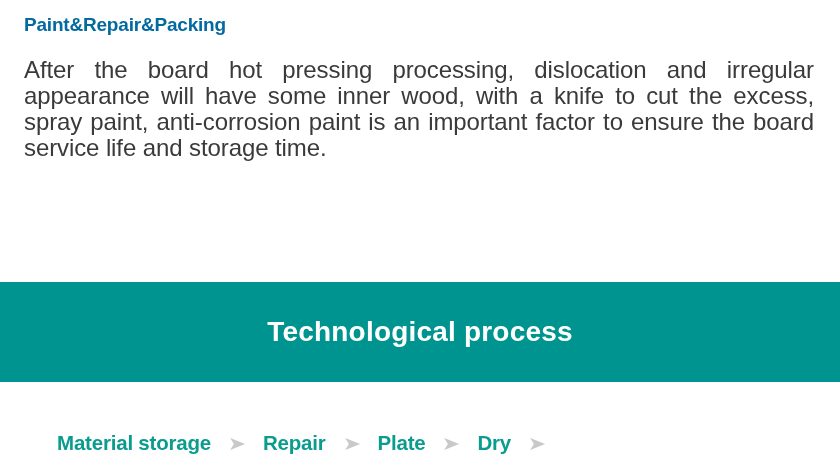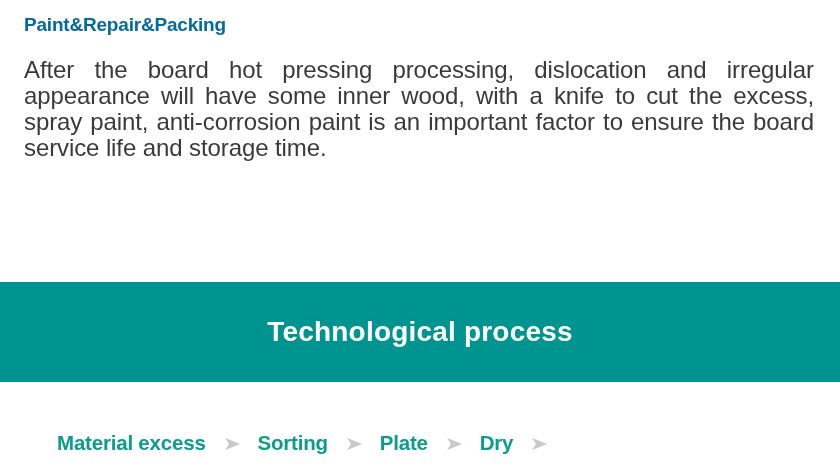--- a/index.html
+++ b/index.html
@@ -103,7 +103,7 @@
   </div>
 
   <div class="flow">
-    <span class="flow-step">Material excess</span>
+    <span class="flow-step">Material storage</span>
     <span class="flow-arrow">➤</span>
     <span class="flow-step">Sorting</span>
     <span class="flow-arrow">➤</span>

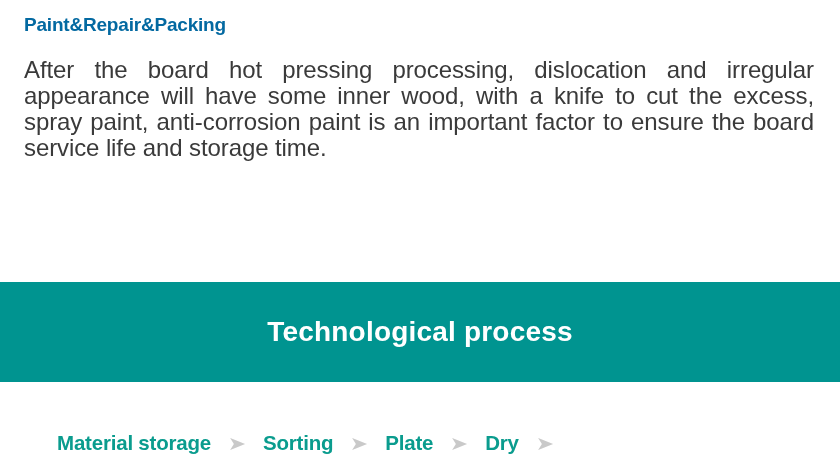--- a/index.html
+++ b/index.html
@@ -105,7 +105,7 @@
   <div class="flow">
     <span class="flow-step">Material storage</span>
     <span class="flow-arrow">➤</span>
-    <span class="flow-step">Sorting</span>
+    <span class="flow-step">Repair</span>
     <span class="flow-arrow">➤</span>
     <span class="flow-step">Plate</span>
     <span class="flow-arrow">➤</span>

